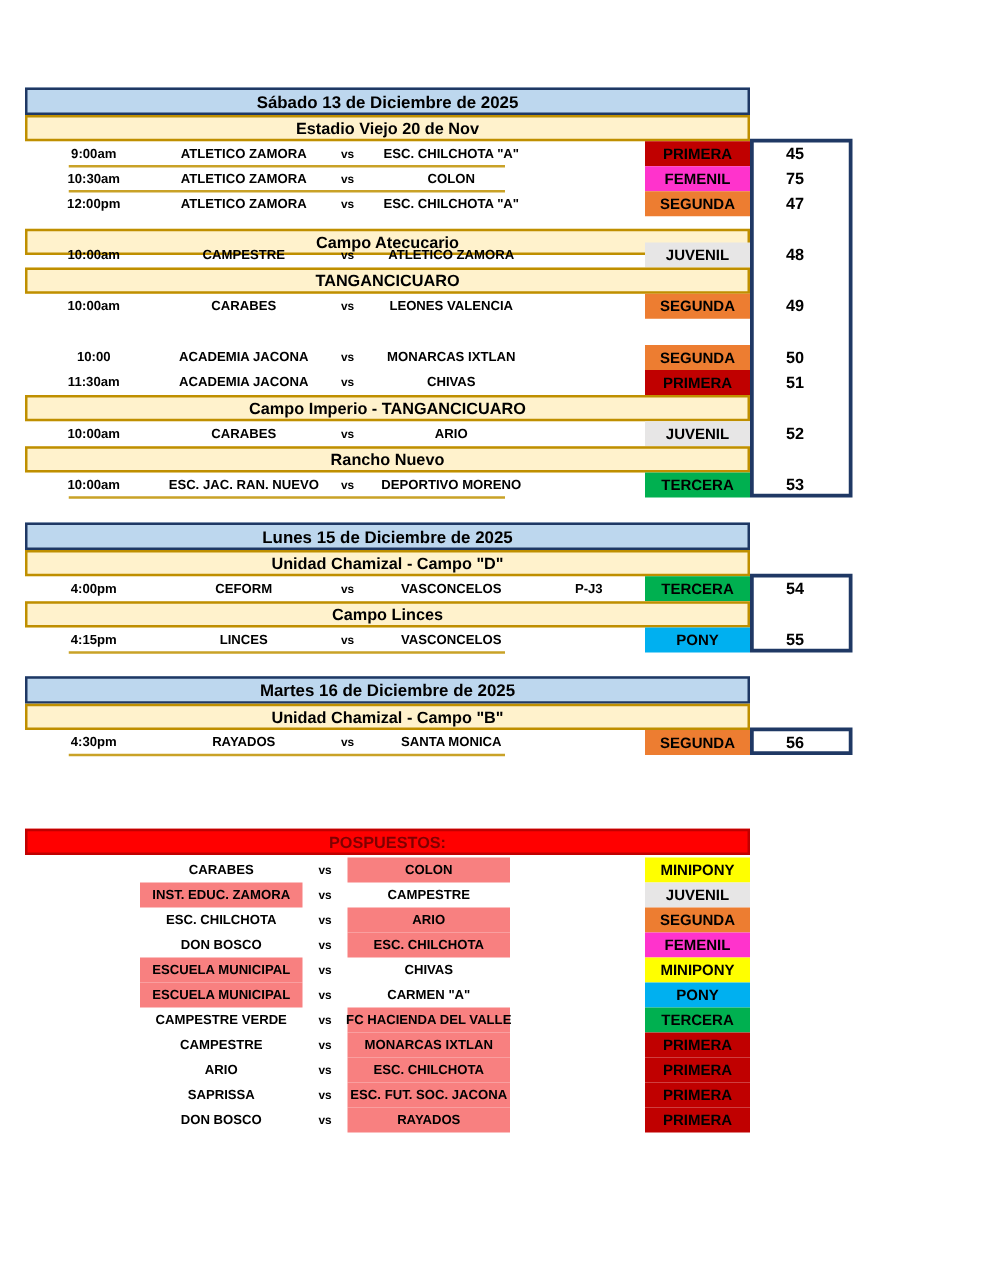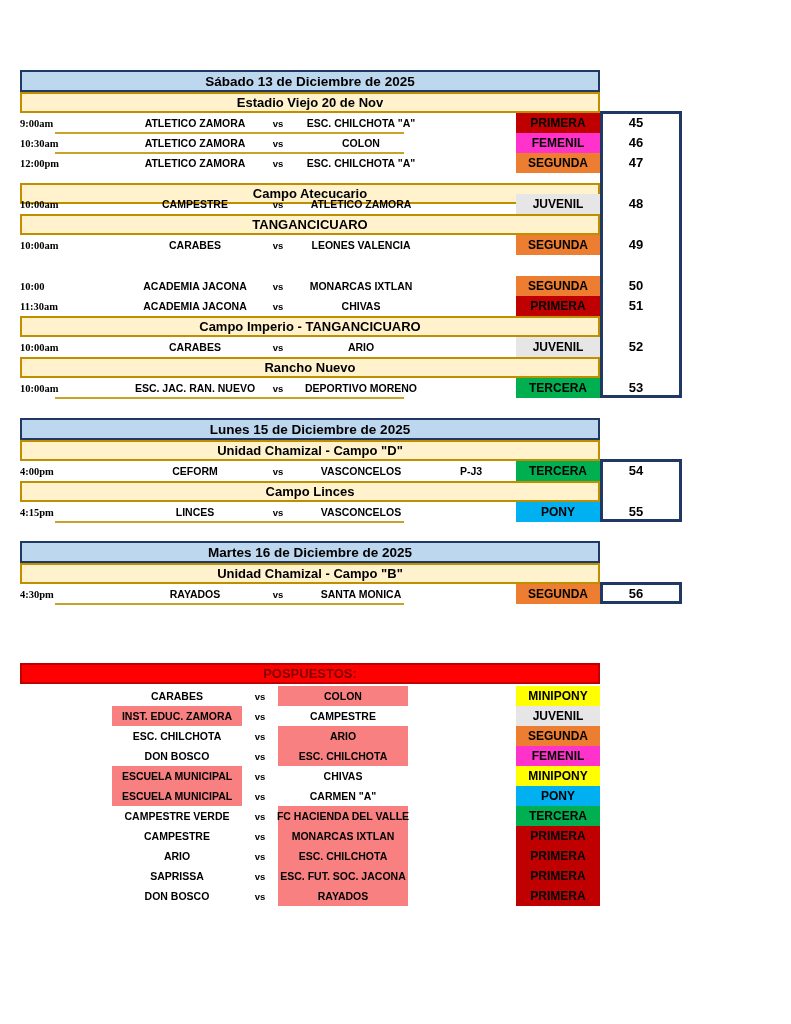--- a/index.html
+++ b/index.html
@@ -20,7 +20,7 @@
     position:absolute; left:20px; width:580px; height:20px;
     display:flex; align-items:center;
   }
-  .c-time  { width:110px; font-size:10.5px;font-family:Liberation Serif, serif; }
+  .c-time  { width:110px; text-align:center; font-size:10.5px; }
   .c-team  { width:130px; text-align:center; font-size:10.5px; white-space:nowrap; }
   .c-vs    { width:36px;  text-align:center; font-size:9.5px; }
   .c-note  { width:90px;  text-align:center; font-size:10.5px; }

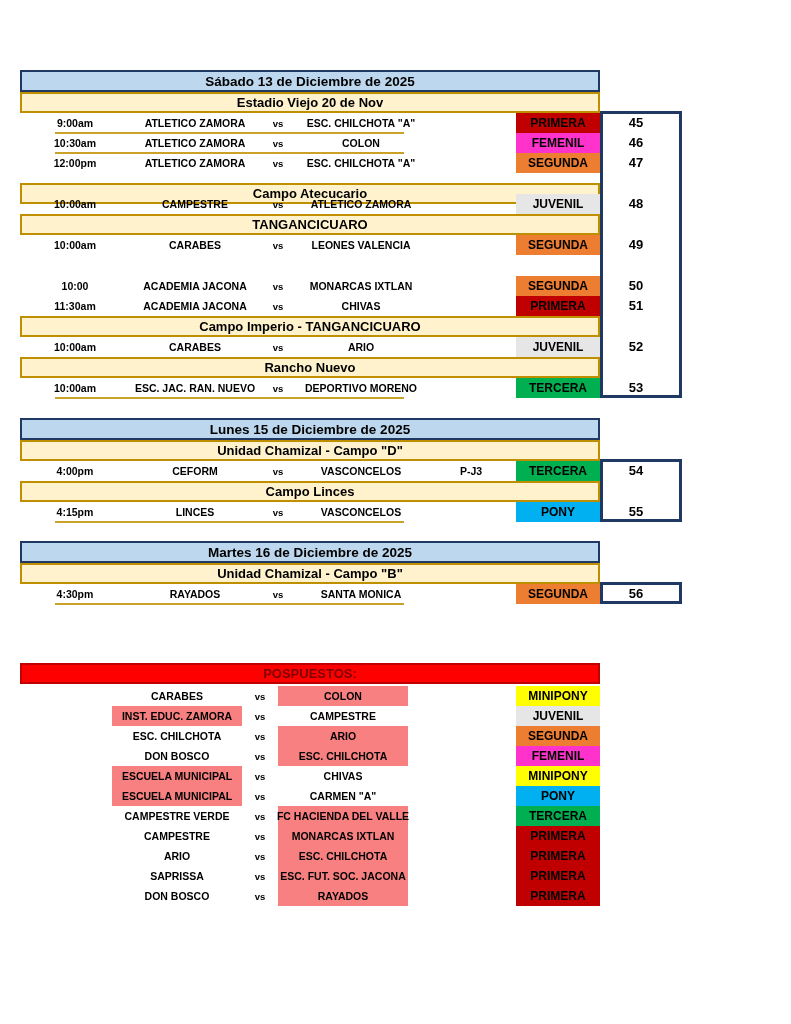--- a/index.html
+++ b/index.html
@@ -69,7 +69,7 @@
       <div class="c-note"></div>
       <div class="c-badge" style="background: rgb(255, 51, 204);">FEMENIL</div>
     </div>
-    <div class="number" style="top: 133px;">46</div>
+    <div class="number" style="top: 133px;">75</div>
     <div class="sep" style="top: 152px;"></div>
     <div class="row" style="top: 153px;">
       <div class="c-time">12:00pm</div>

